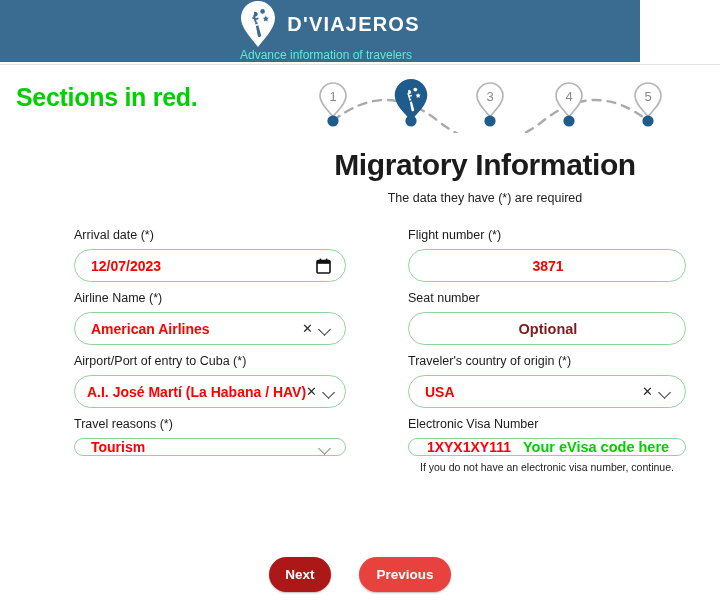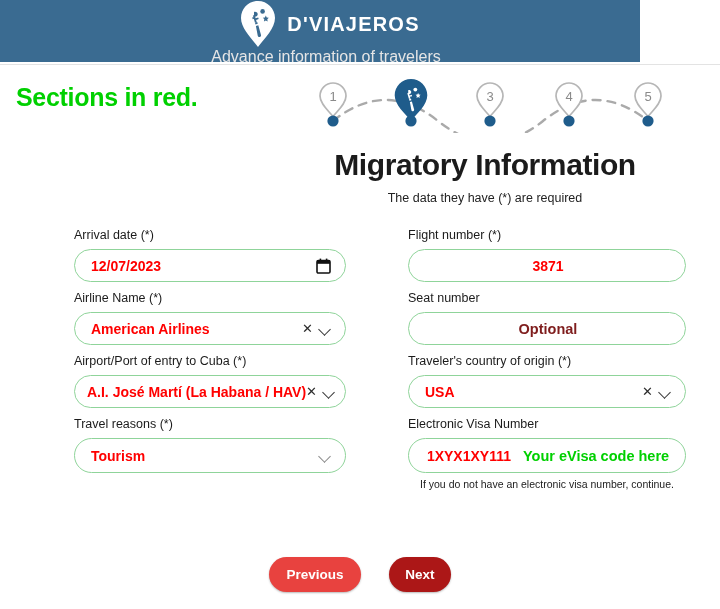--- a/index.html
+++ b/index.html
@@ -37,8 +37,8 @@
     letter-spacing: 1.2px;
   }
   .header-sub {
-    color: #e5e5e5;
-    font-size: 16px;
+    color: #5eead4;
+    font-size: 12px;
     margin-left: 12px;
     white-space: nowrap;
   }

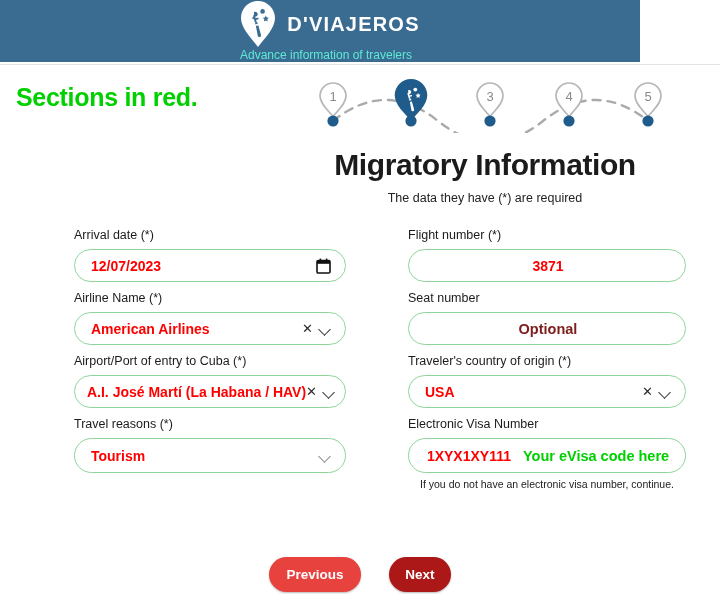--- a/index.html
+++ b/index.html
@@ -148,7 +148,7 @@
     padding: 0 14px 0 16px;
     justify-content: center;
   }
-  .control.tall { height: 35px; }
+  .control.tall { height: 18px; }
 
   .value-red {
     color: #ff0000;

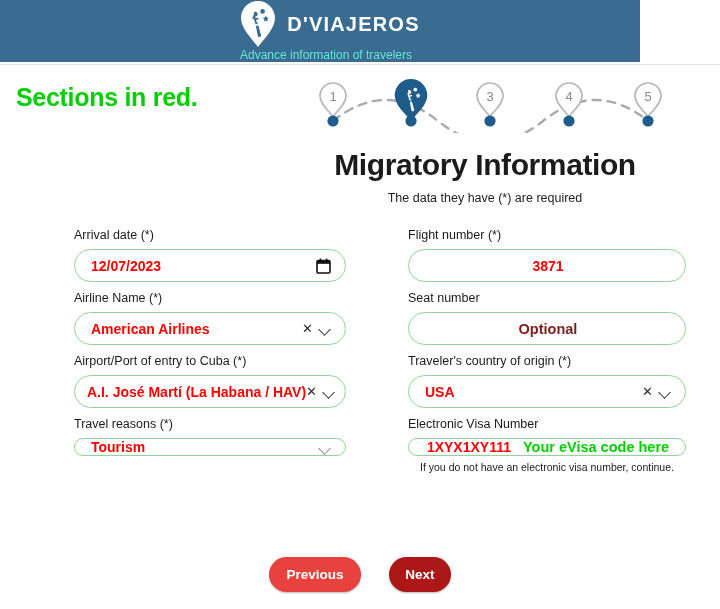--- a/index.html
+++ b/index.html
@@ -403,8 +403,8 @@
 </div>
 
 <div class="btn-row">
+  <button class="btn btn-next">Next</button>
   <button class="btn btn-prev">Previous</button>
-  <button class="btn btn-next">Next</button>
 </div>
 
 </body></html>

